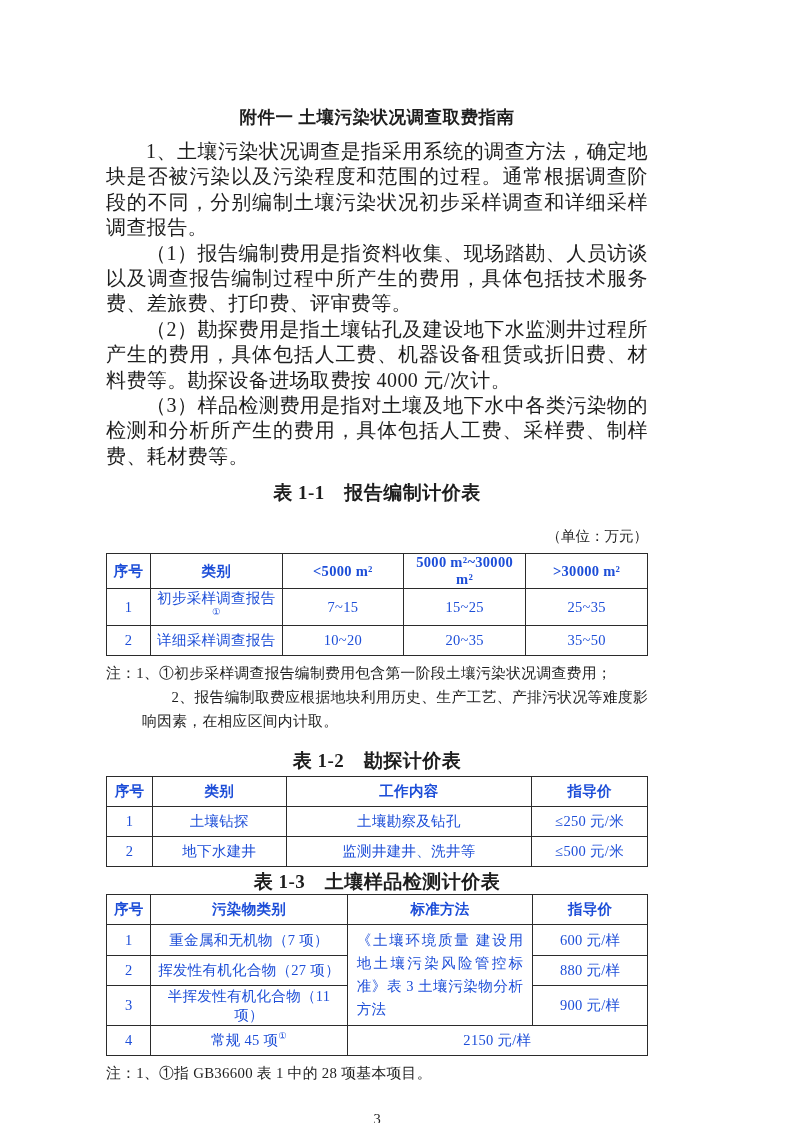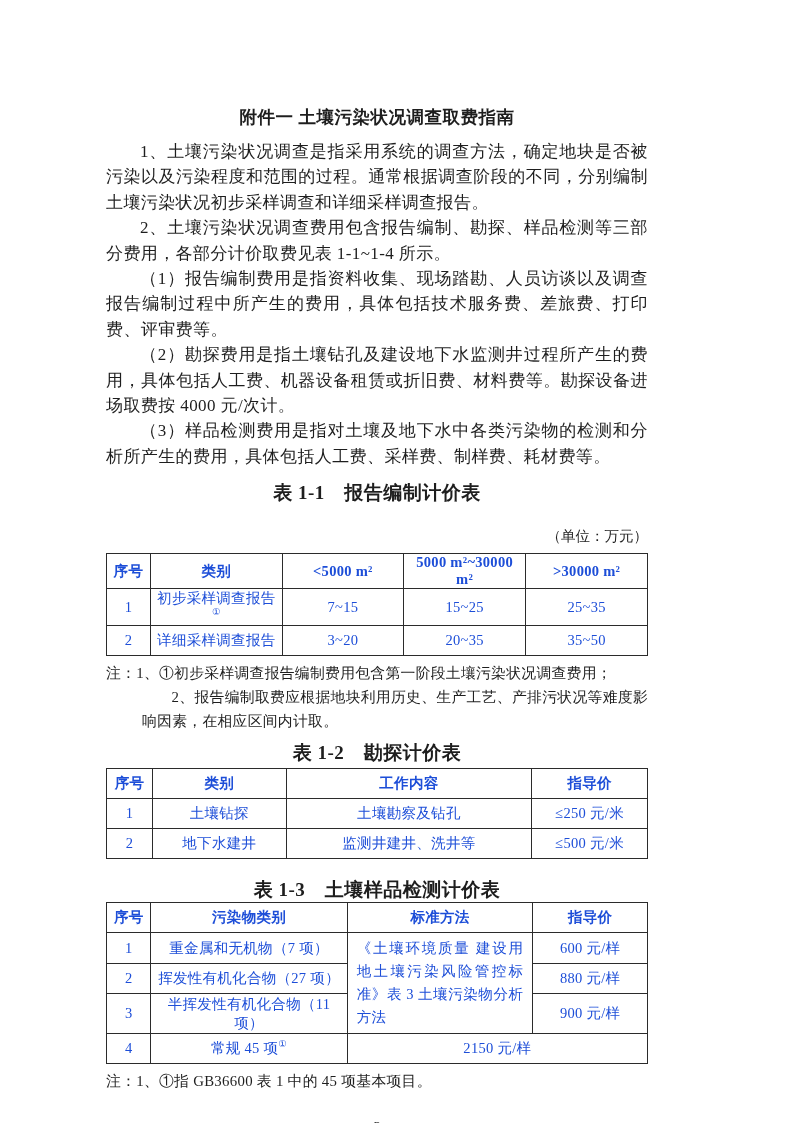--- a/index.html
+++ b/index.html
@@ -22,7 +22,7 @@
   }
   .para {
     margin: 0;
-    font-size: 17px; line-height: 25.4px;
+    font-size: 20px; line-height: 25.4px;
     text-align: justify; text-indent: 2em;
     letter-spacing: 0.4px;
   }

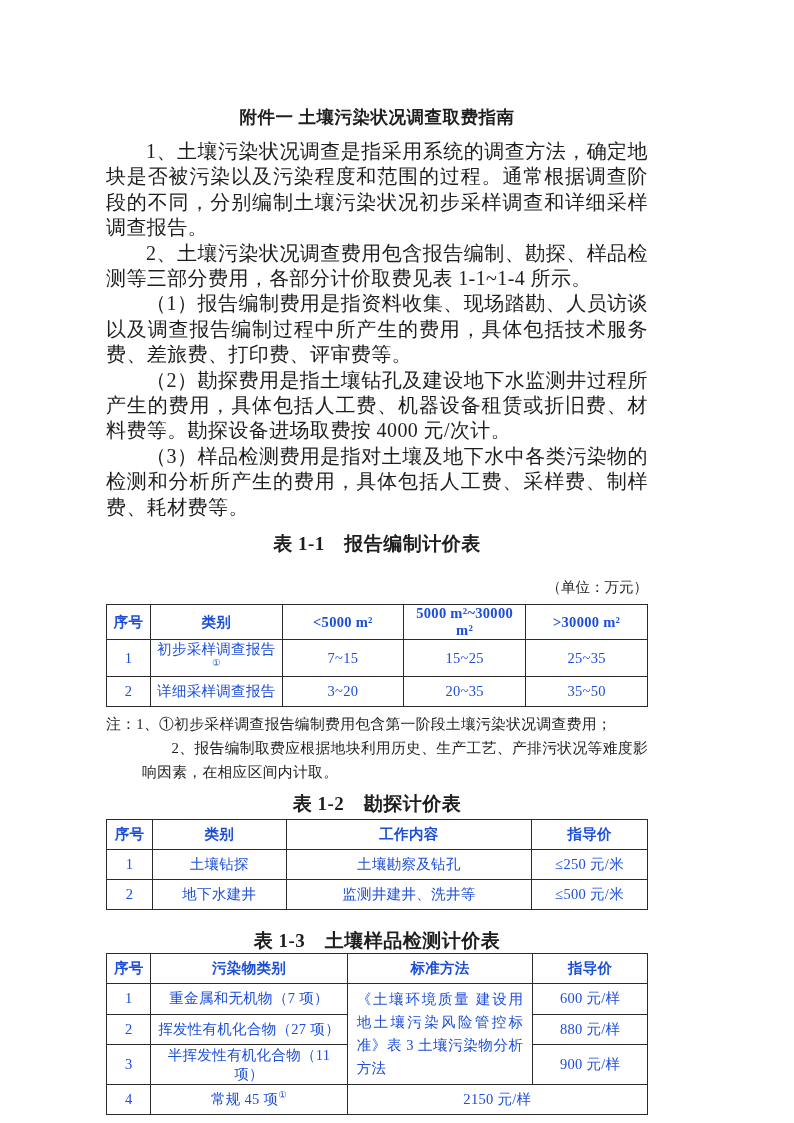--- a/index.html
+++ b/index.html
@@ -87,7 +87,6 @@
   <h1 class="doc-title">附件一 土壤污染状况调查取费指南</h1>
 
   <p class="para">1、土壤污染状况调查是指采用系统的调查方法，确定地块是否被污染以及污染程度和范围的过程。通常根据调查阶段的不同，分别编制土壤污染状况初步采样调查和详细采样调查报告。</p>
-  <p class="para">2、土壤污染状况调查费用包含报告编制、勘探、样品检测等三部分费用，各部分计价取费见表 1-1~1-4 所示。</p>
   <p class="para">（1）报告编制费用是指资料收集、现场踏勘、人员访谈以及调查报告编制过程中所产生的费用，具体包括技术服务费、差旅费、打印费、评审费等。</p>
   <p class="para">（2）勘探费用是指土壤钻孔及建设地下水监测井过程所产生的费用，具体包括人工费、机器设备租赁或折旧费、材料费等。勘探设备进场取费按 4000 元/次计。</p>
   <p class="para">（3）样品检测费用是指对土壤及地下水中各类污染物的检测和分析所产生的费用，具体包括人工费、采样费、制样费、耗材费等。</p>

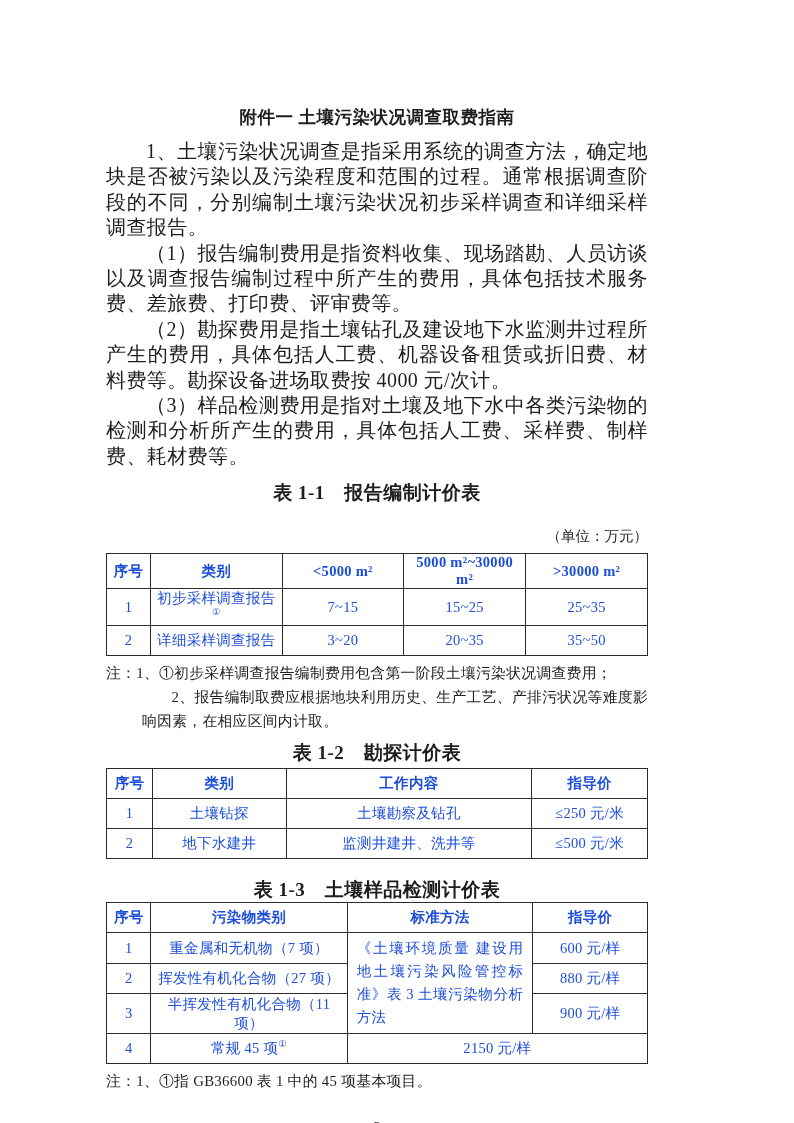--- a/index.html
+++ b/index.html
@@ -120,7 +120,7 @@
     <tr>
       <td>2</td>
       <td><span>详细采样调查报告</span><sup class="fnmark"></sup></td>
-      <td>3~20</td>
+      <td>10~20</td>
       <td>20~35</td>
       <td>35~50</td>
     </tr>

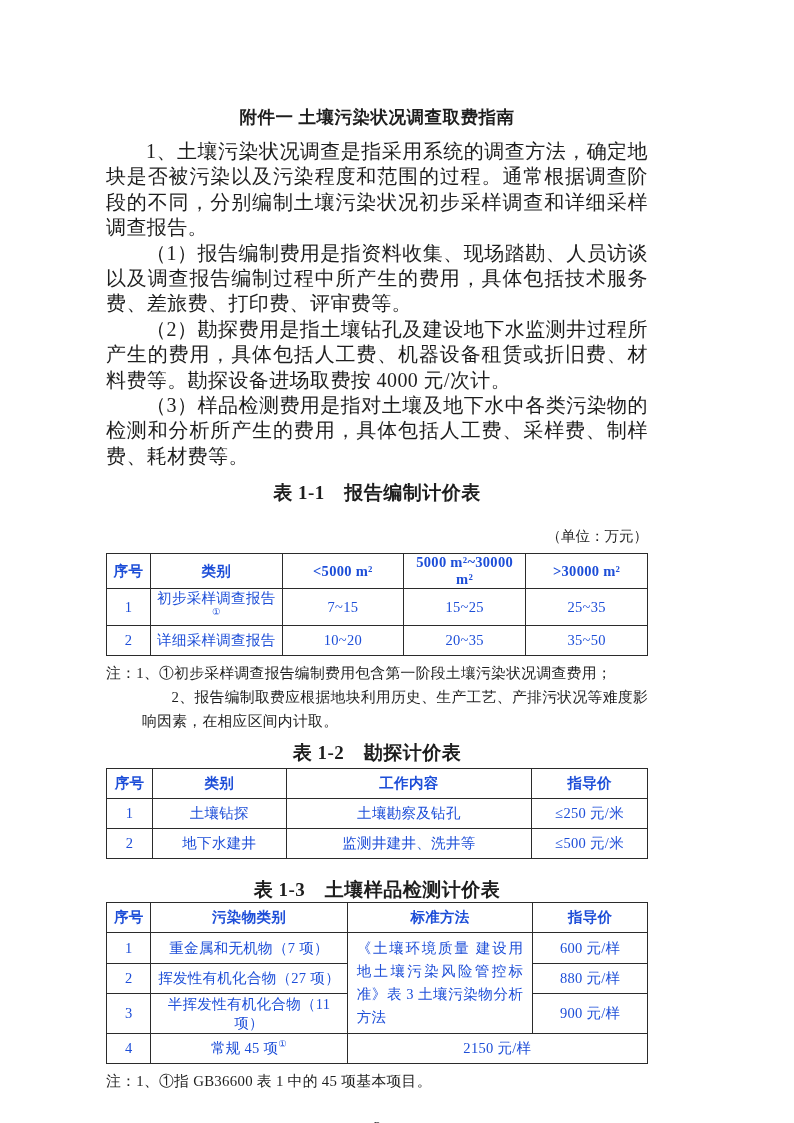--- a/index.html
+++ b/index.html
@@ -71,7 +71,7 @@
     letter-spacing: 0.3px;
   }
   .note.indented { margin-top: 0; text-indent: 2em; margin-left: 36px; }
-  .cap2 { margin-top: 8px; }
+  .cap2 { margin-top: 16px; }
   .cap3 { margin-top: 19px; }
   .page-number {
     margin-top: 26px;

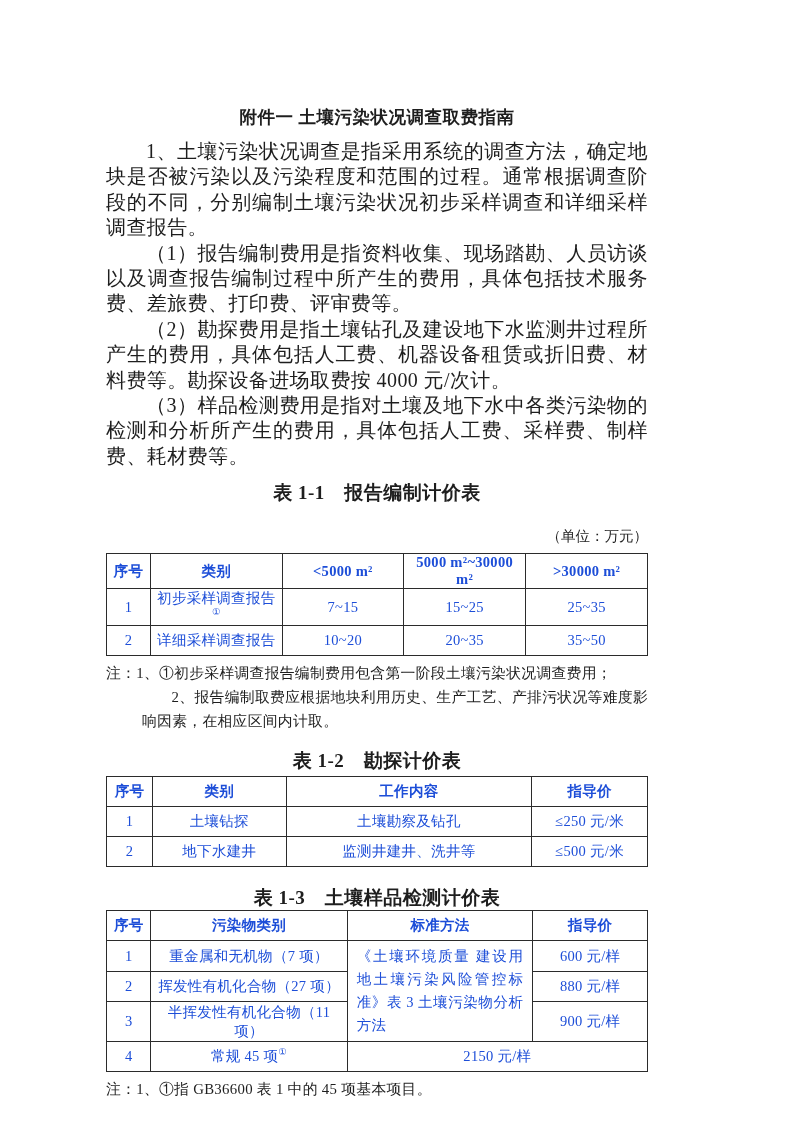--- a/index.html
+++ b/index.html
@@ -72,7 +72,7 @@
   }
   .note.indented { margin-top: 0; text-indent: 2em; margin-left: 36px; }
   .cap2 { margin-top: 16px; }
-  .cap3 { margin-top: 19px; }
+  .cap3 { margin-top: 3px; }
   .page-number {
     margin-top: 26px;
     text-align: center;

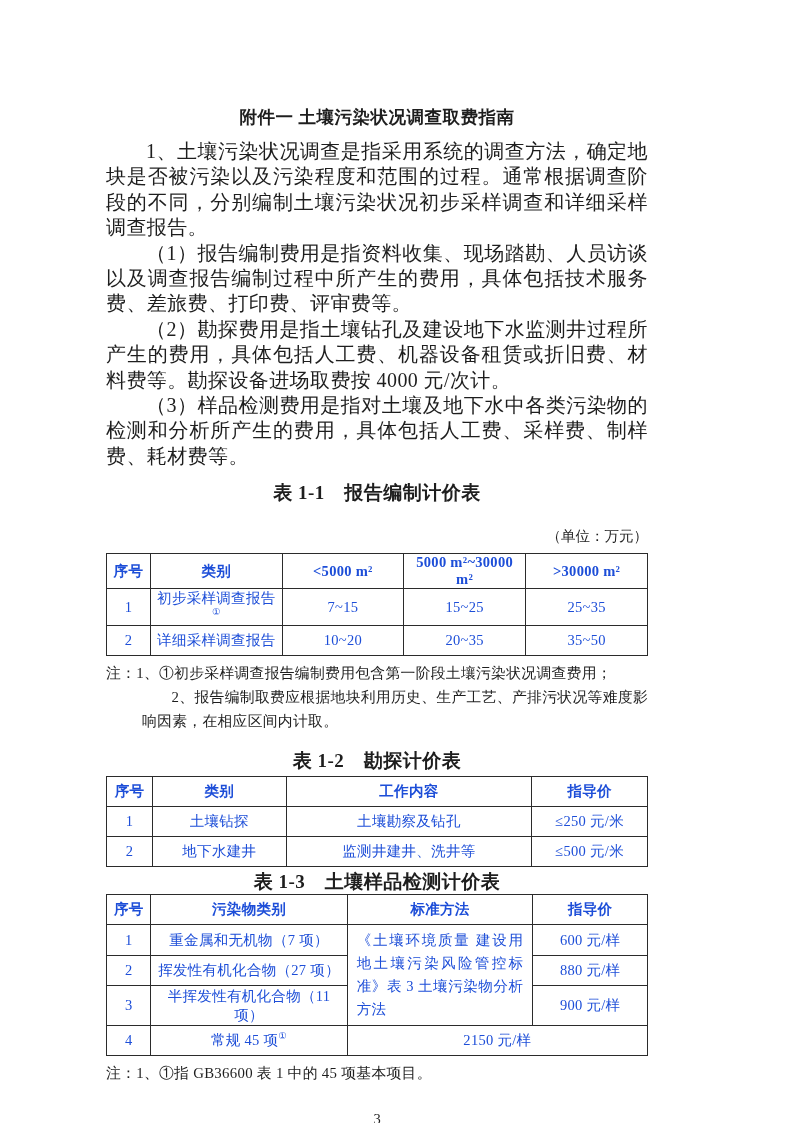--- a/index.html
+++ b/index.html
@@ -201,7 +201,7 @@
   </tbody>
     </table>
 
-  <p class="note">注：1、①指 GB36600 表 1 中的 45 项基本项目。</p>
+  <p class="note">注：1、①指 GB36600 表 1 中的 28 项基本项目。</p>
 
   <div class="page-number">3</div>
 

